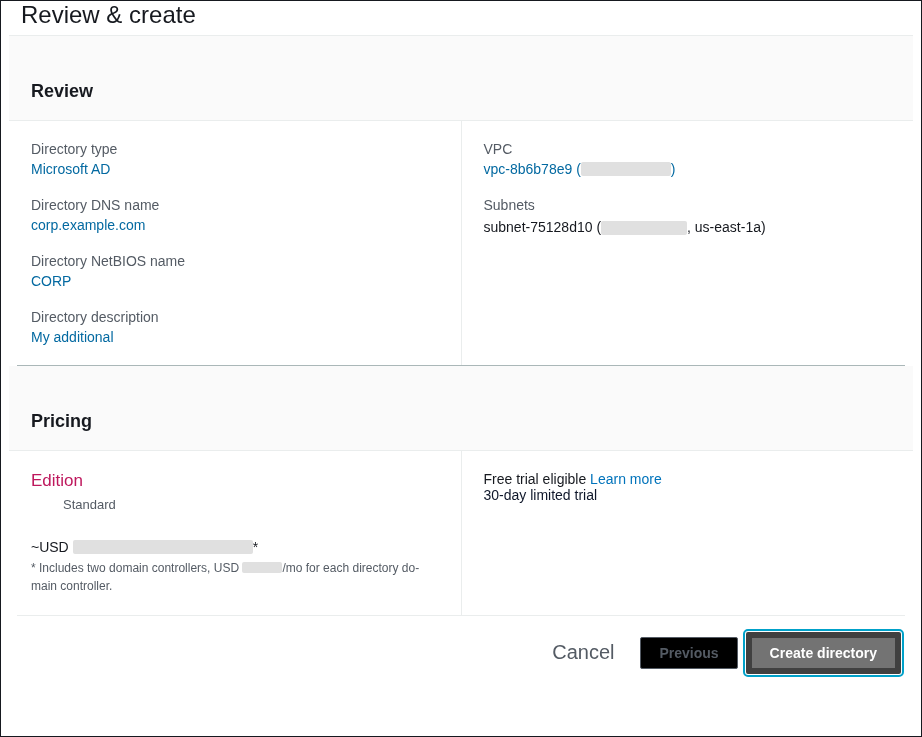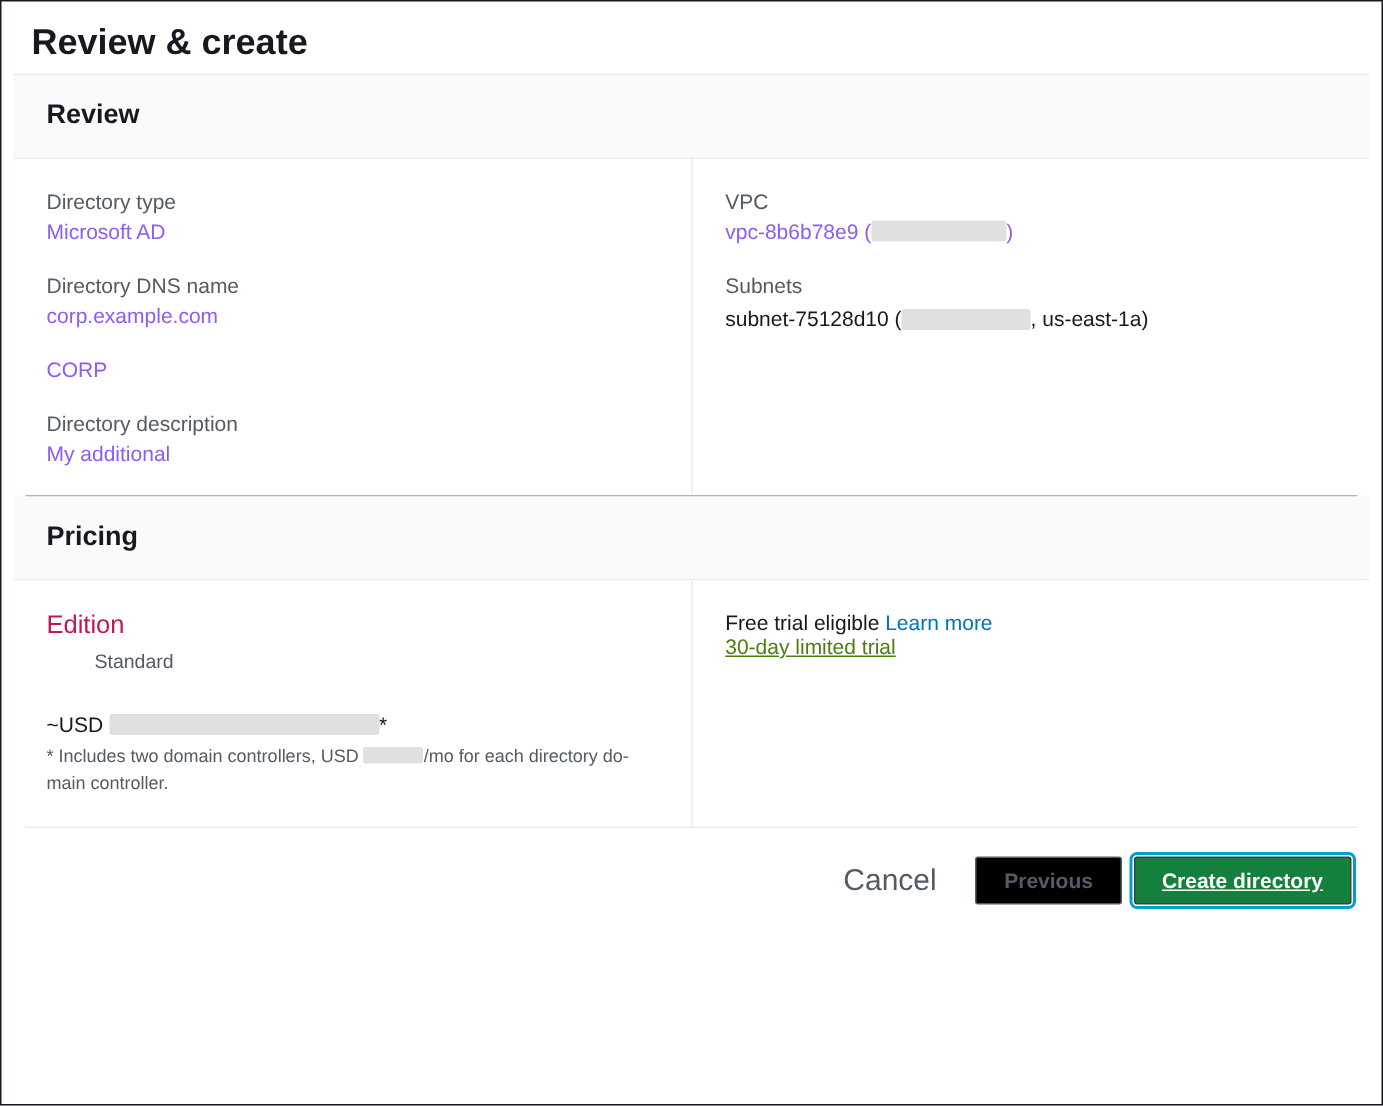--- a/index.html
+++ b/index.html
@@ -18,8 +18,8 @@
     }
     .page-title {
       font-size: 24px;
-      font-weight: 700;
-      padding: 14px 20px 6px 20px;
+      font-weight: 400;
+      padding: 0 20px 6px 20px;
     }
     .container {
       padding: 0 8px 8px 8px;

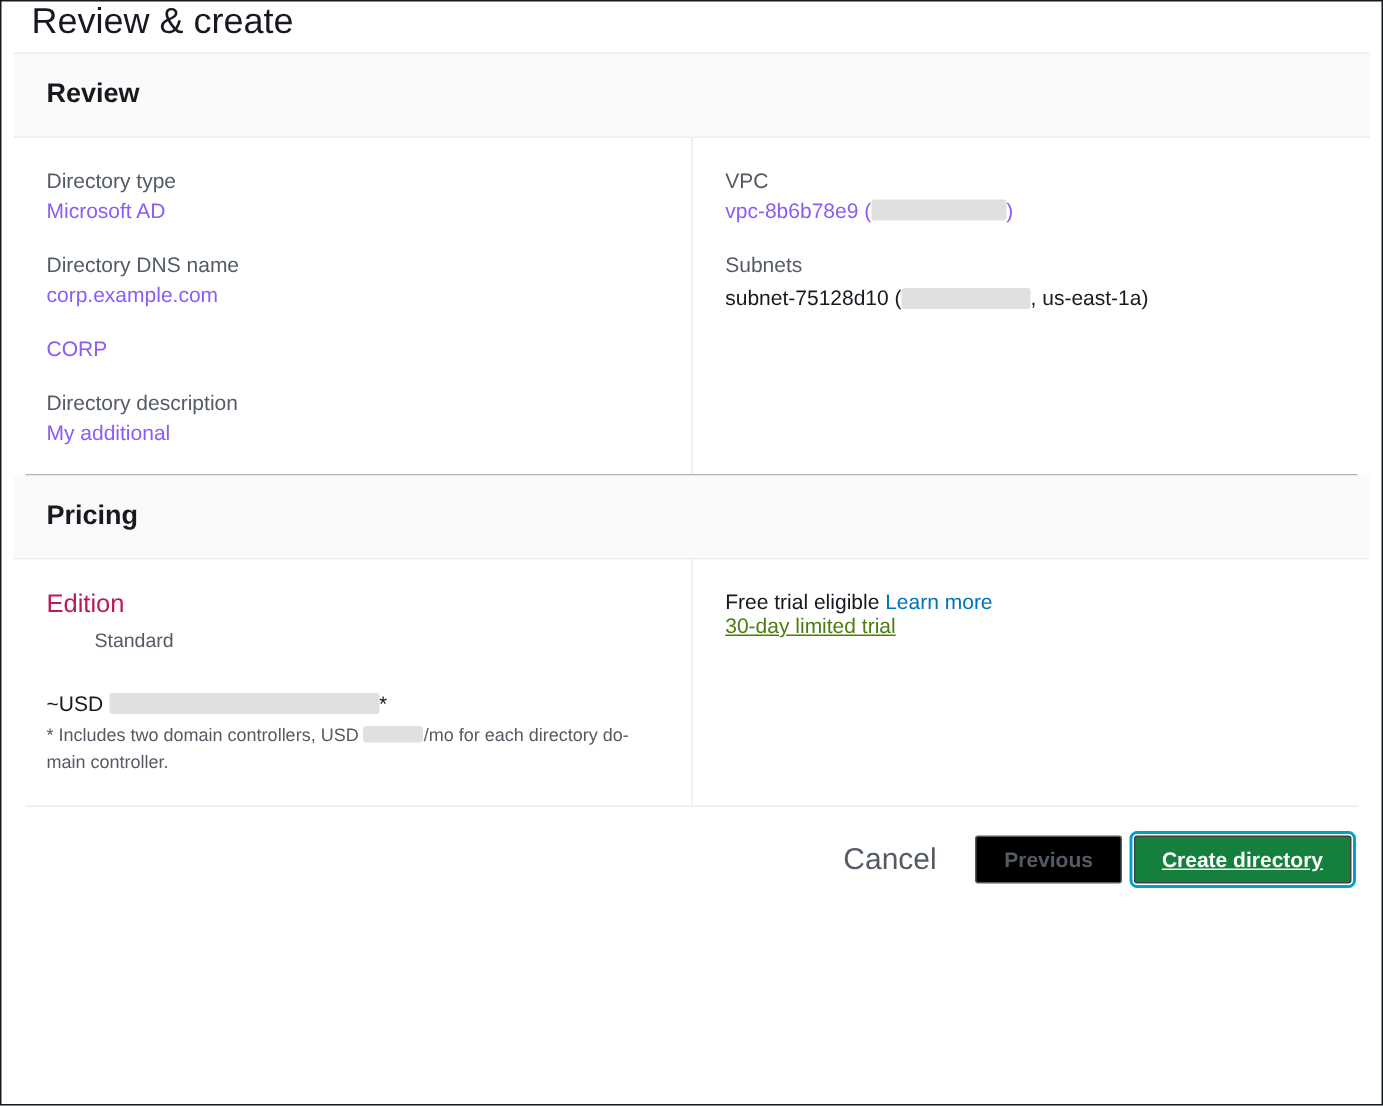--- a/index.html
+++ b/index.html
@@ -34,6 +34,7 @@
       font-size: 18px;
       font-weight: 700;
       color: #16191f;
+      margin-top: 29px;
     }
     .panel-body {
       background: #ffffff;

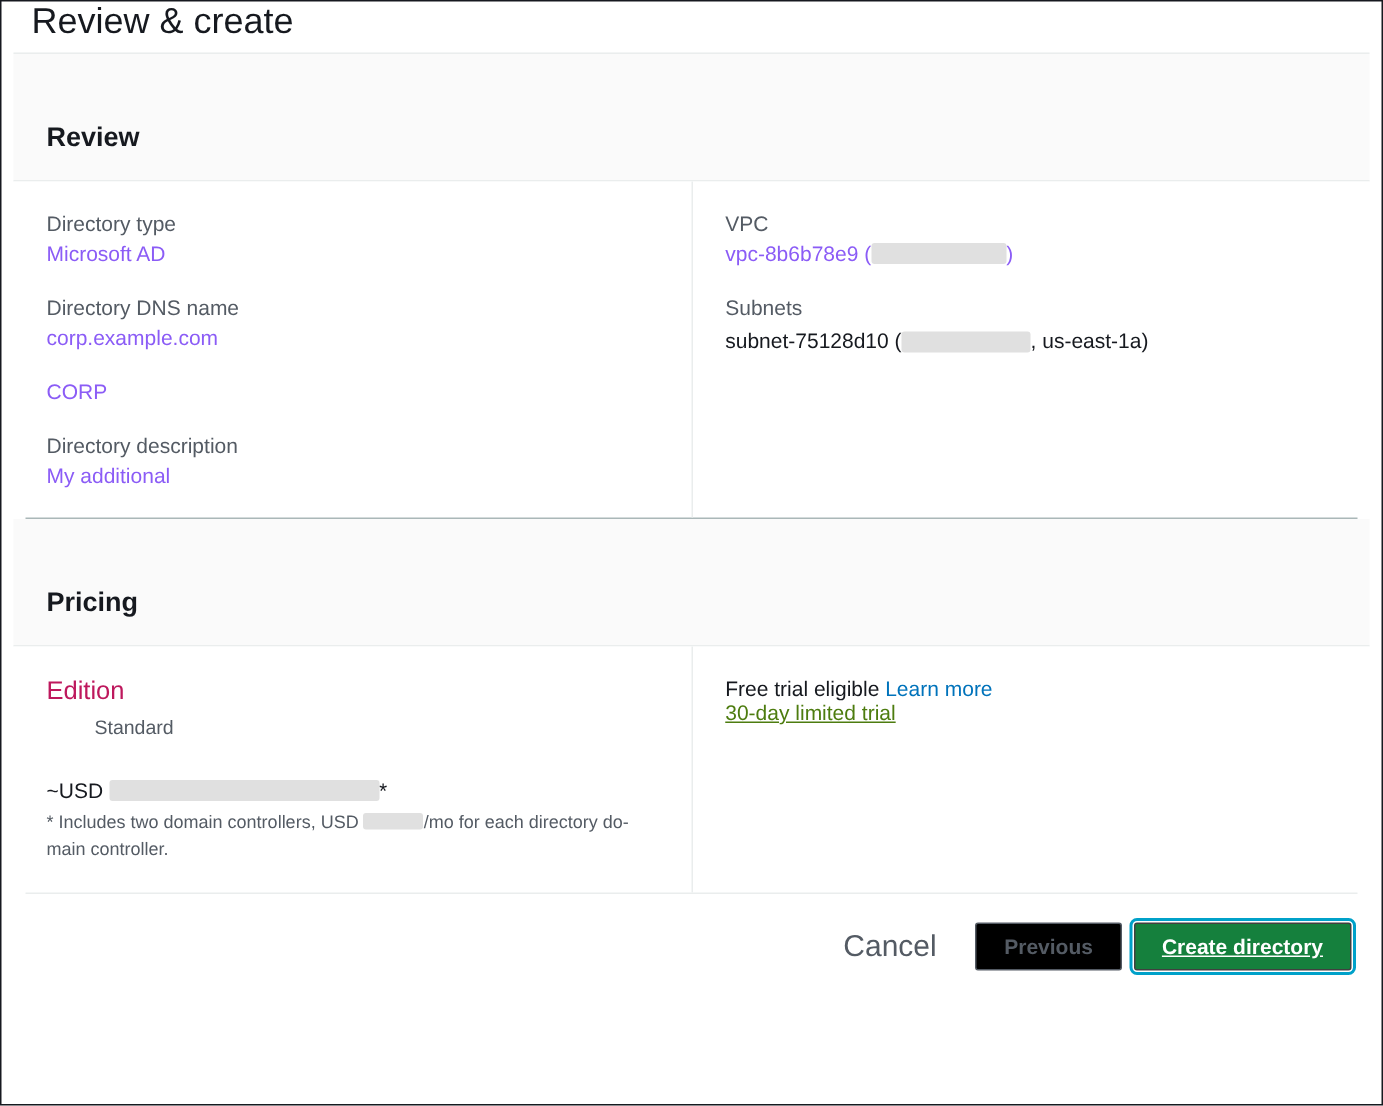--- a/index.html
+++ b/index.html
@@ -60,7 +60,7 @@
     }
     .field-value {
       font-size: 14px;
-      color: #8b5cf6;
+      color: #0369a1;
     }
     .field-subtext {
       font-size: 12px;

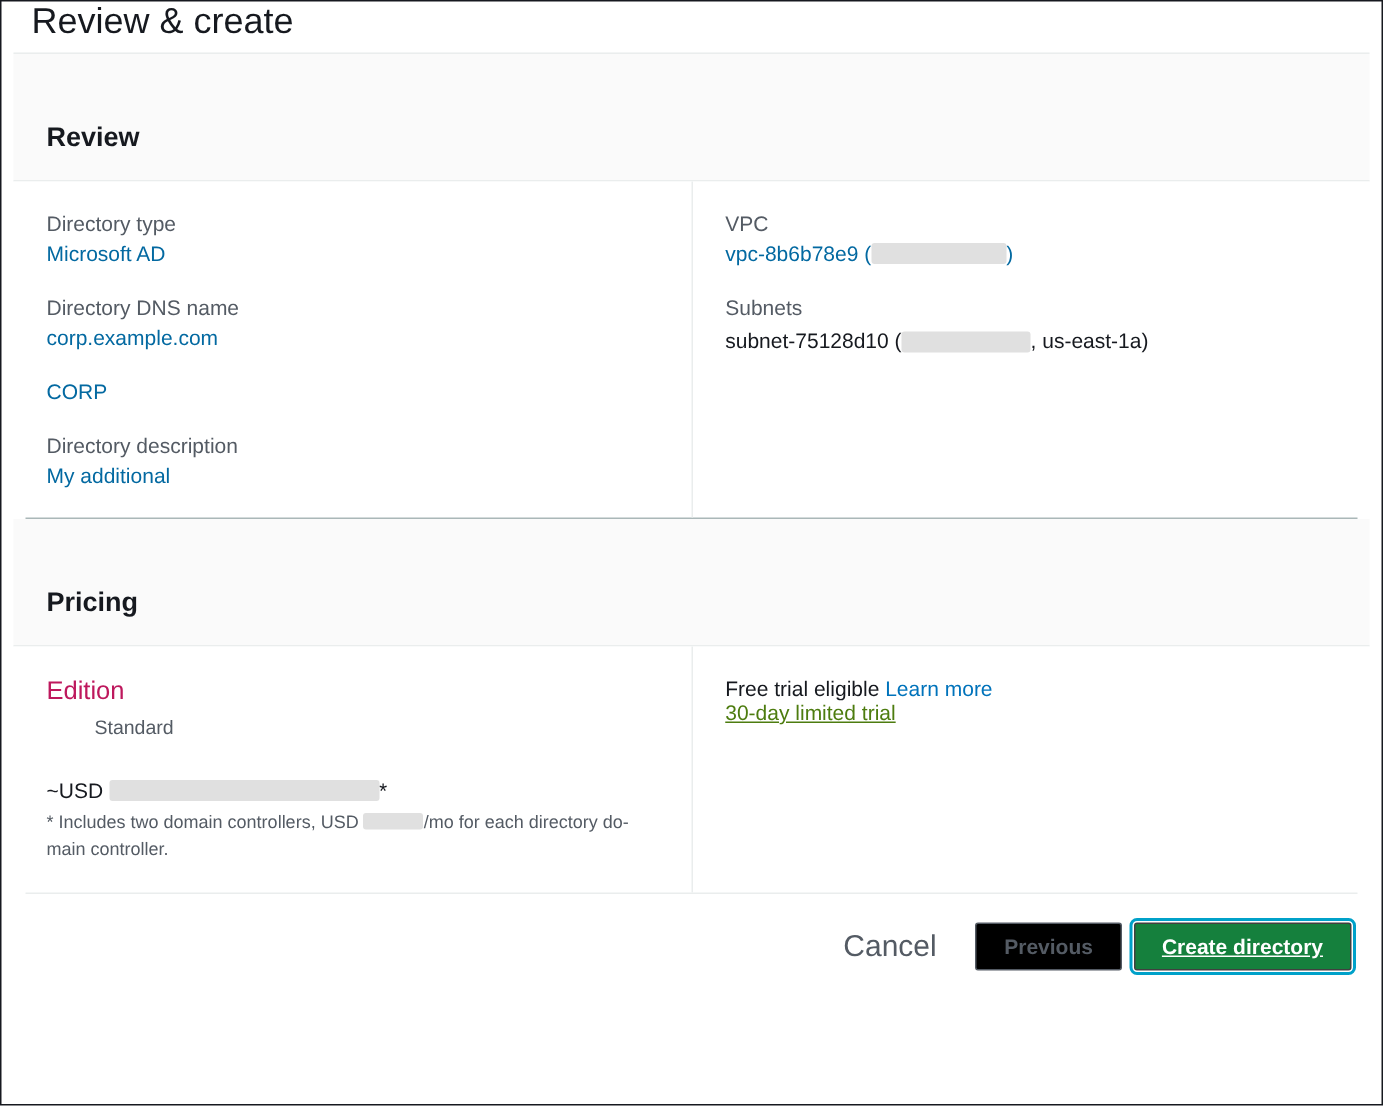--- a/index.html
+++ b/index.html
@@ -165,6 +165,7 @@
         <div class="field-value">corp.example.com</div>
       </div>
       <div class="field-group">
+        <div class="field-label">Directory NetBIOS name</div>
         <div class="field-value">CORP</div>
       </div>
       <div class="field-group">

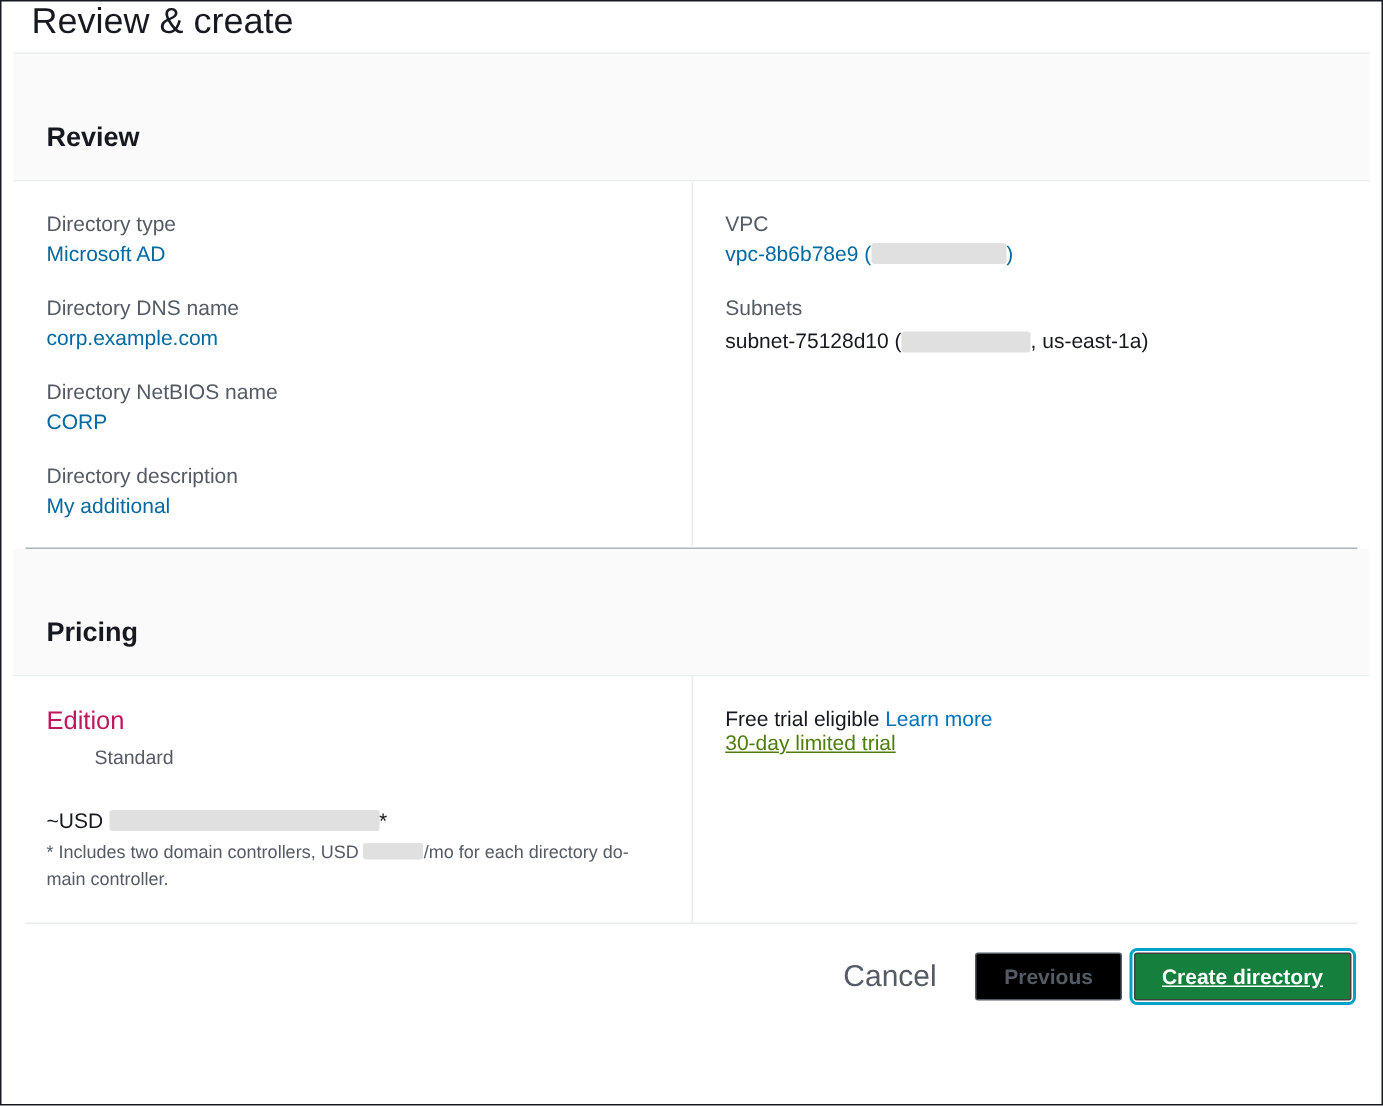--- a/index.html
+++ b/index.html
@@ -214,7 +214,7 @@
         <div style="font-size:14px; color:#16191f;">
           <span>Free trial eligible </span><a class="link">Learn more</a>
         </div>
-        <div class="field-value" style="color:#4d7c0f;text-decoration:underline;">30-day limited trial</div>
+        <div class="field-value" style="color:#0f172a;">30-day limited trial</div>
       </div>
     </div>
   </div>

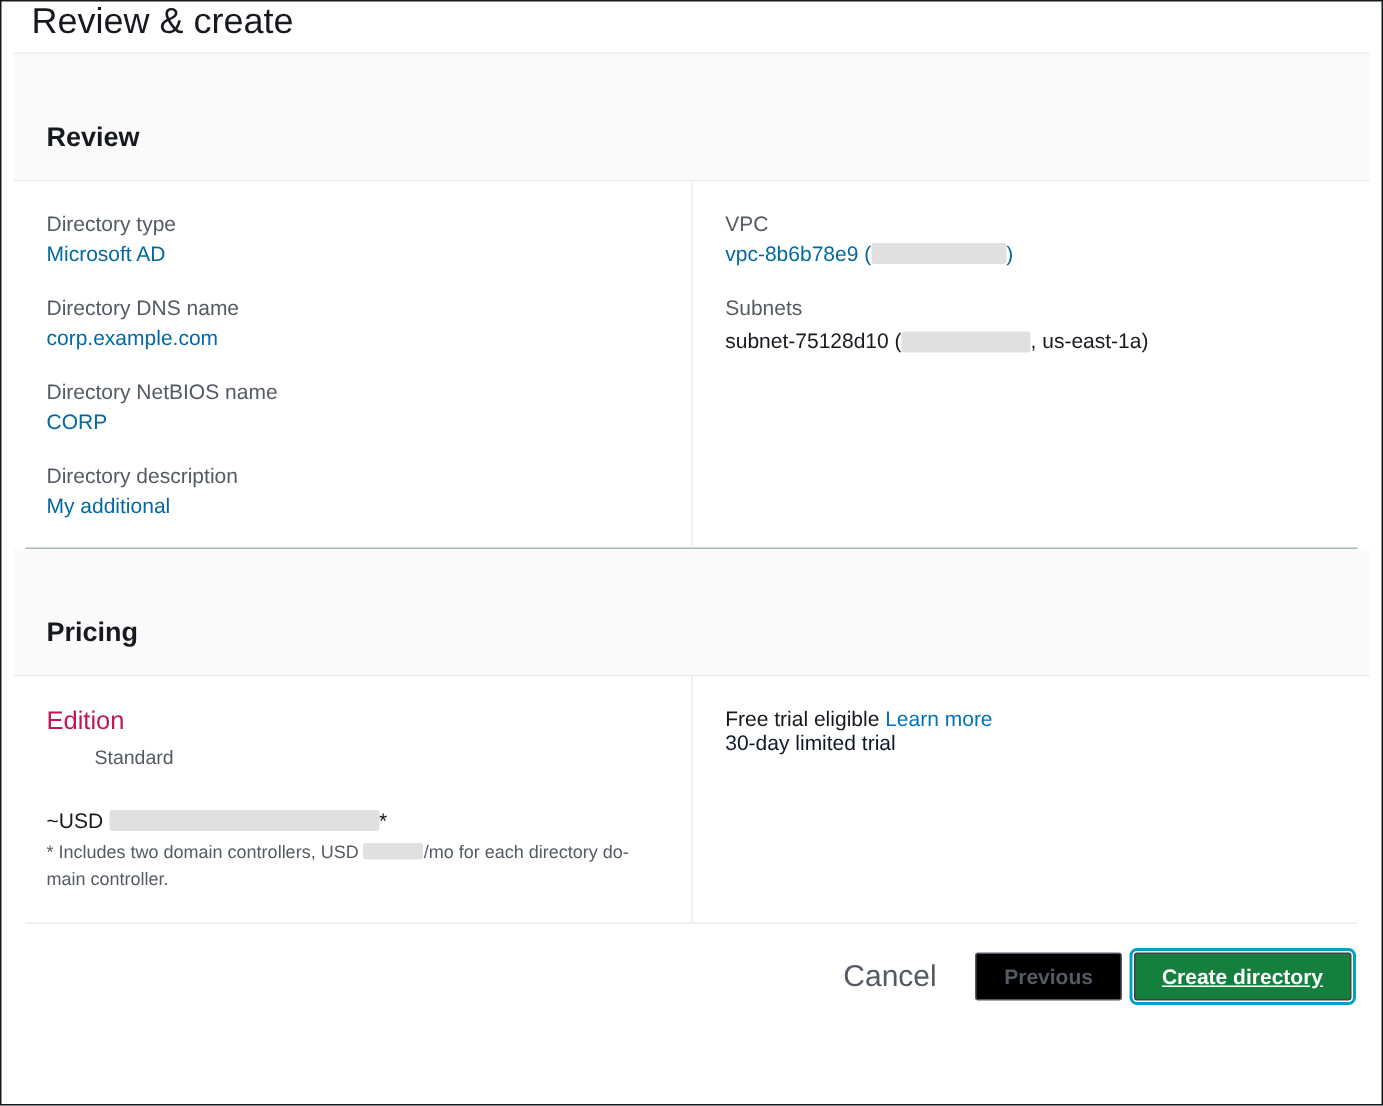--- a/index.html
+++ b/index.html
@@ -122,12 +122,11 @@
       color: #545b64;
     }
     .btn-primary {
-      background: #15803d;
-      border: 1px solid #404040;
+      background: #737373;
+      border: 6px solid #404040;
       color: #ffffff;
       outline: 2px solid #00a1c9;
       outline-offset: 1px;
-      text-decoration: underline;
     }
     .pricing-row-1 {
       margin-bottom: 4px;

